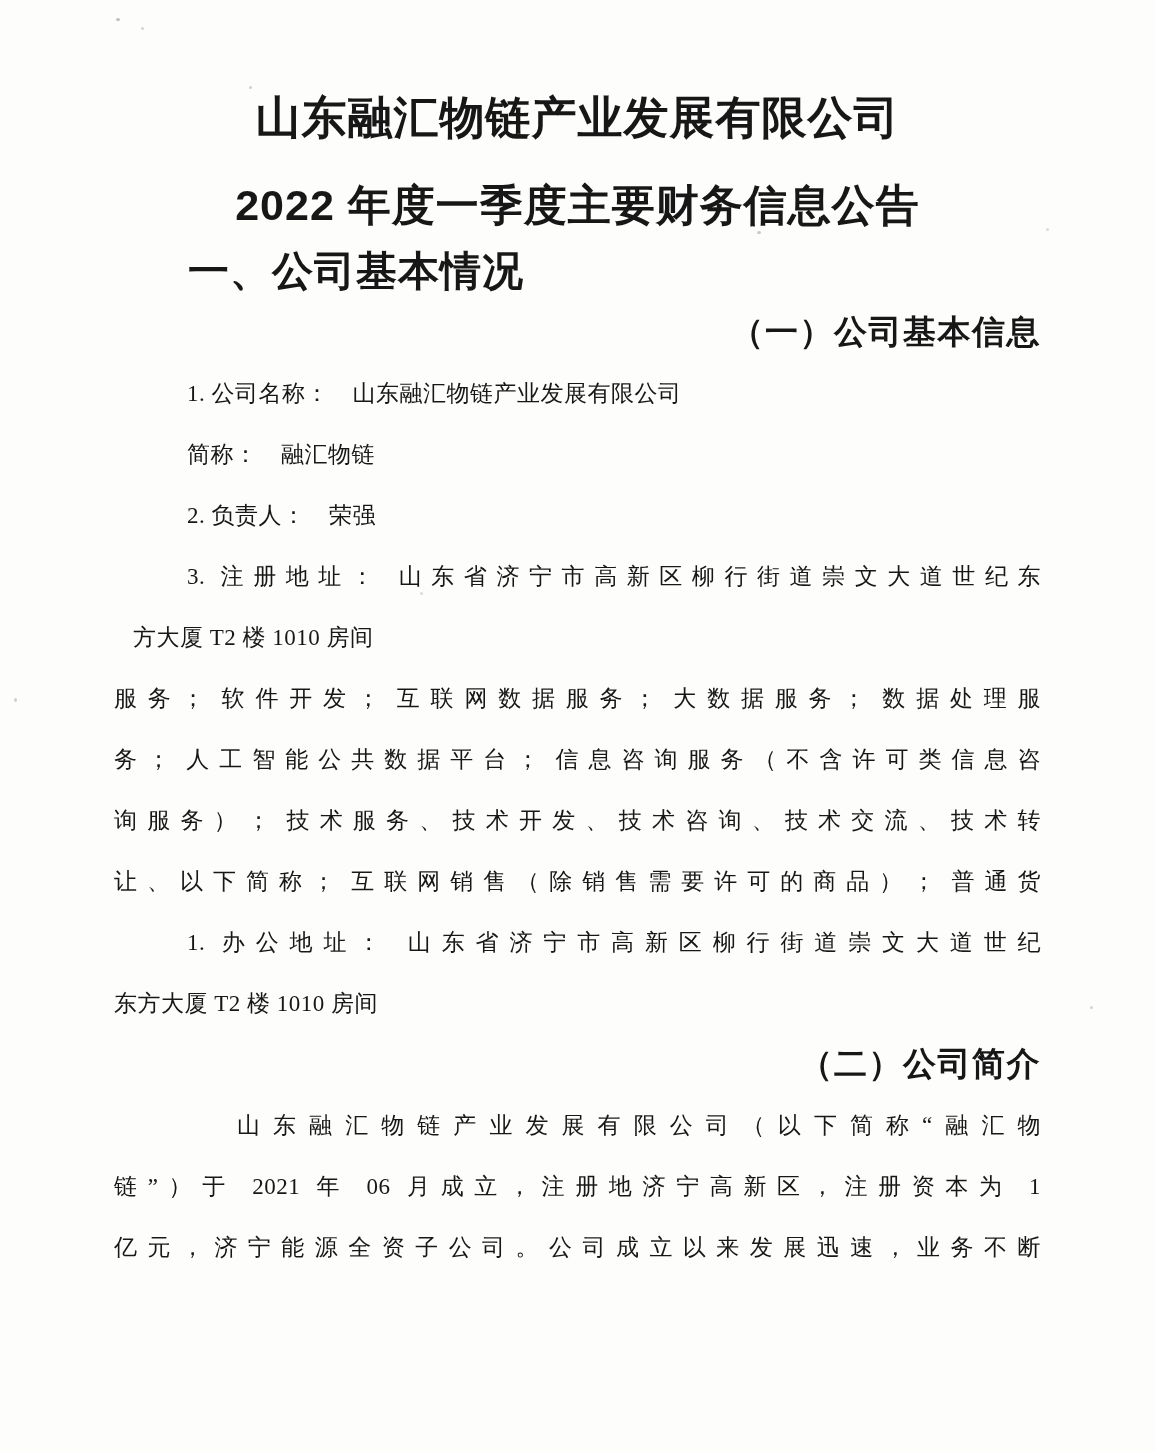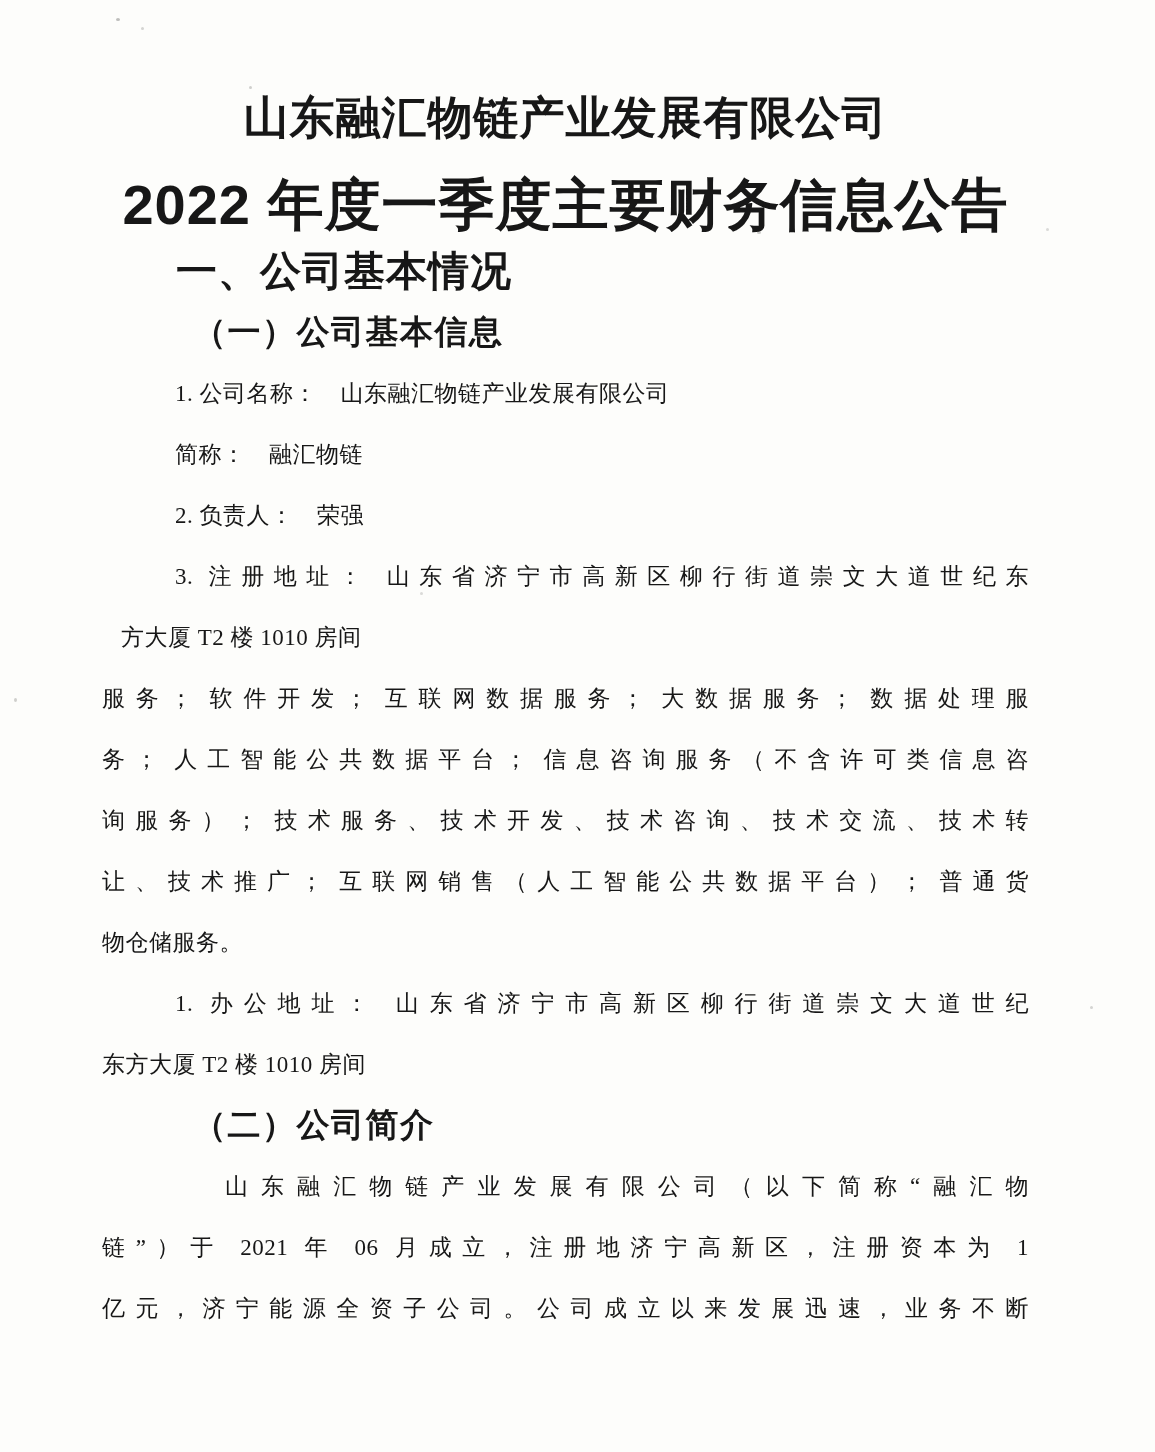--- a/index.html
+++ b/index.html
@@ -18,7 +18,7 @@
   }
   .content {
     position: absolute;
-    left: 102px;
+    left: 114px;
     top: 0;
     width: 927px;
   }

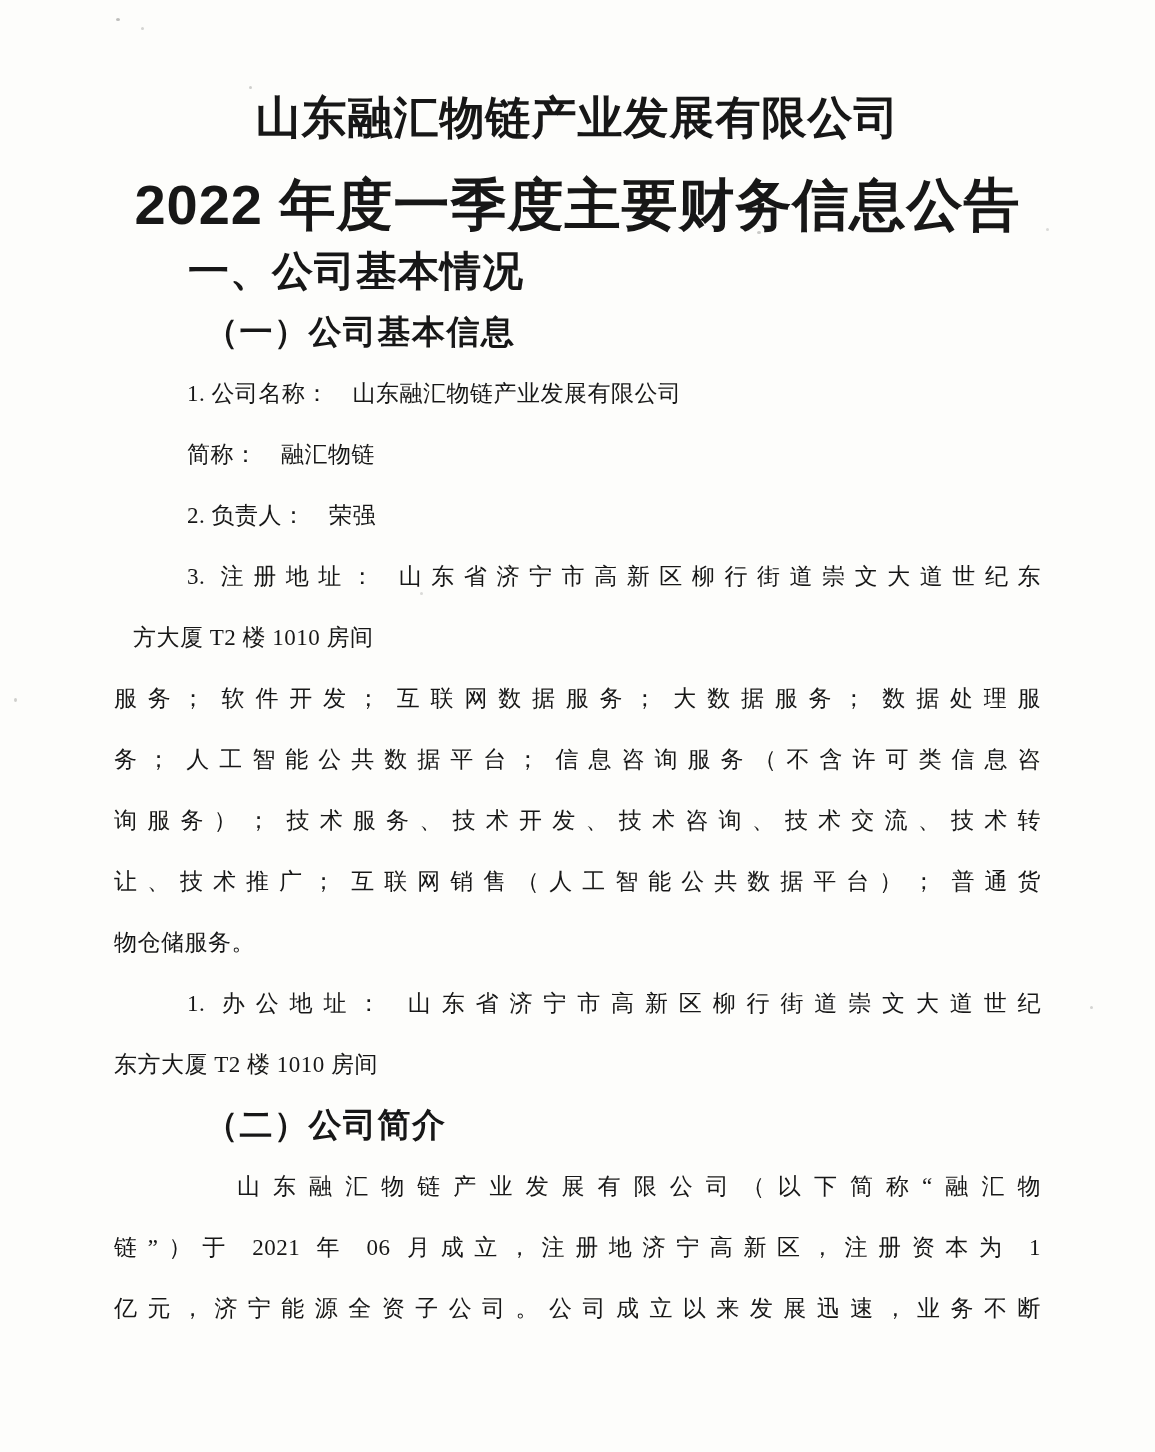--- a/index.html
+++ b/index.html
@@ -36,7 +36,7 @@
     margin: 33px 0 0 0;
     font-family: "Liberation Sans", "DejaVu Sans", sans-serif;
     font-weight: 800;
-    font-size: 56px;
+    font-size: 43px;
     line-height: 54px;
     text-align: center;
     letter-spacing: 1px;

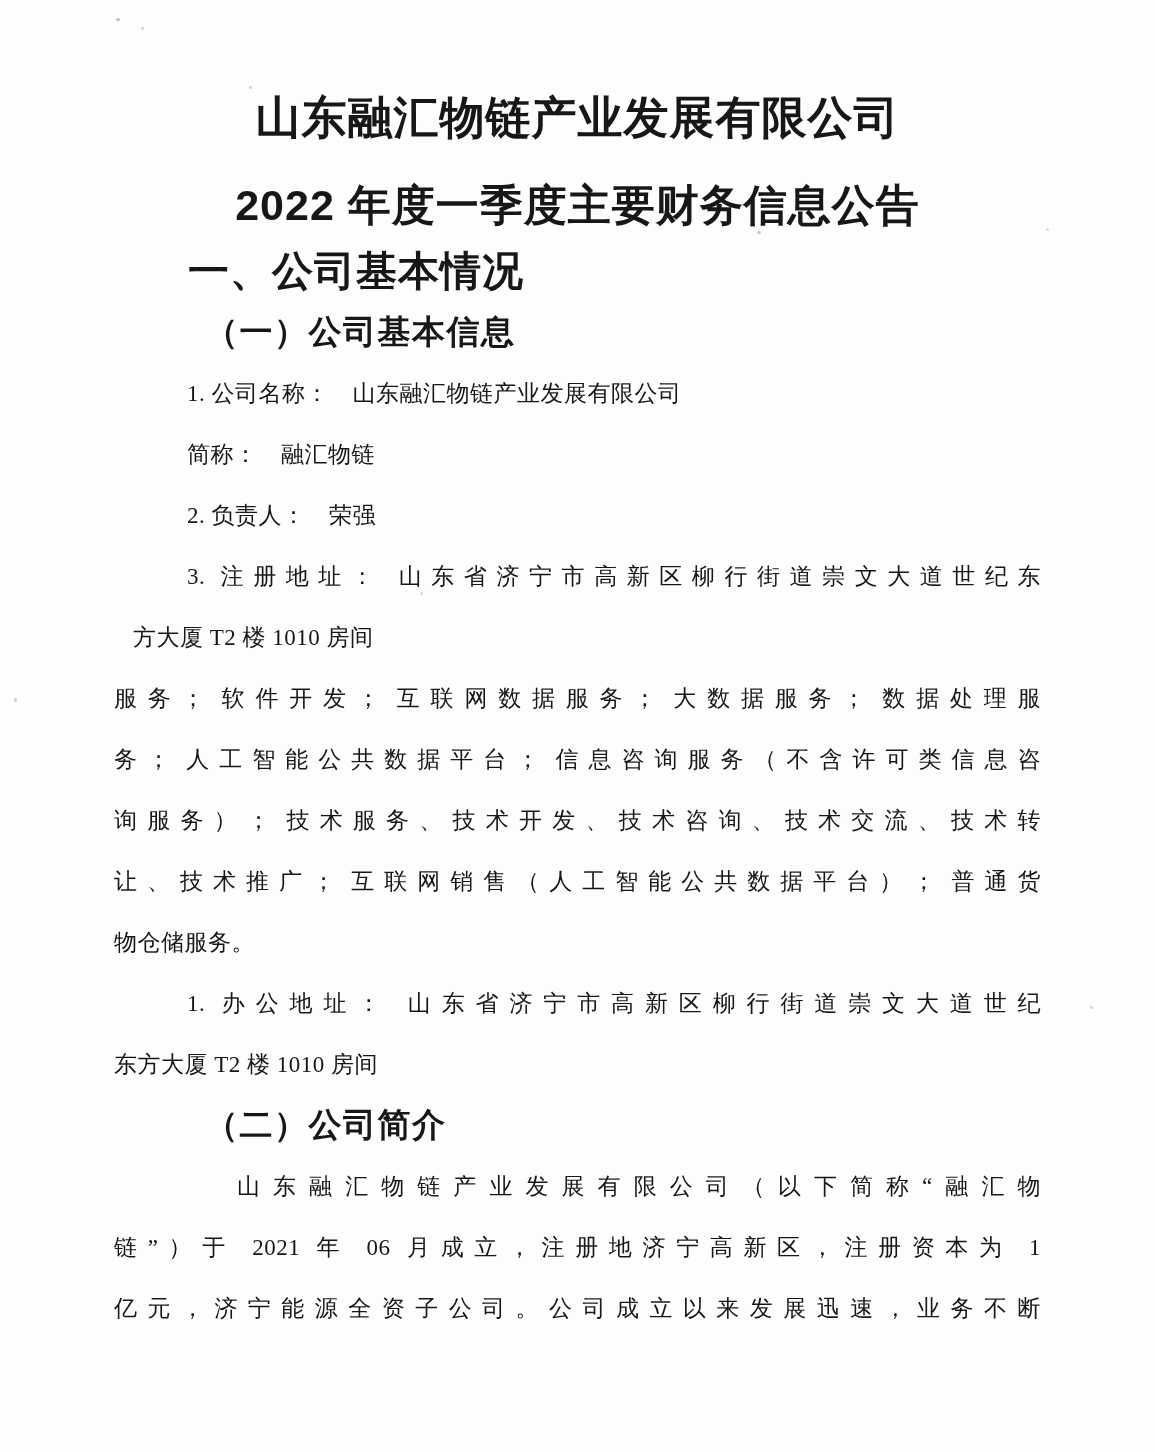--- a/index.html
+++ b/index.html
@@ -68,6 +68,7 @@
     font-size: 33px;
     padding-left: 91px;
     letter-spacing: 1.5px;
+    text-align: right;
   }
   .ind-num  { padding-left: 73px; }
   .ind-sm   { padding-left: 19px; }

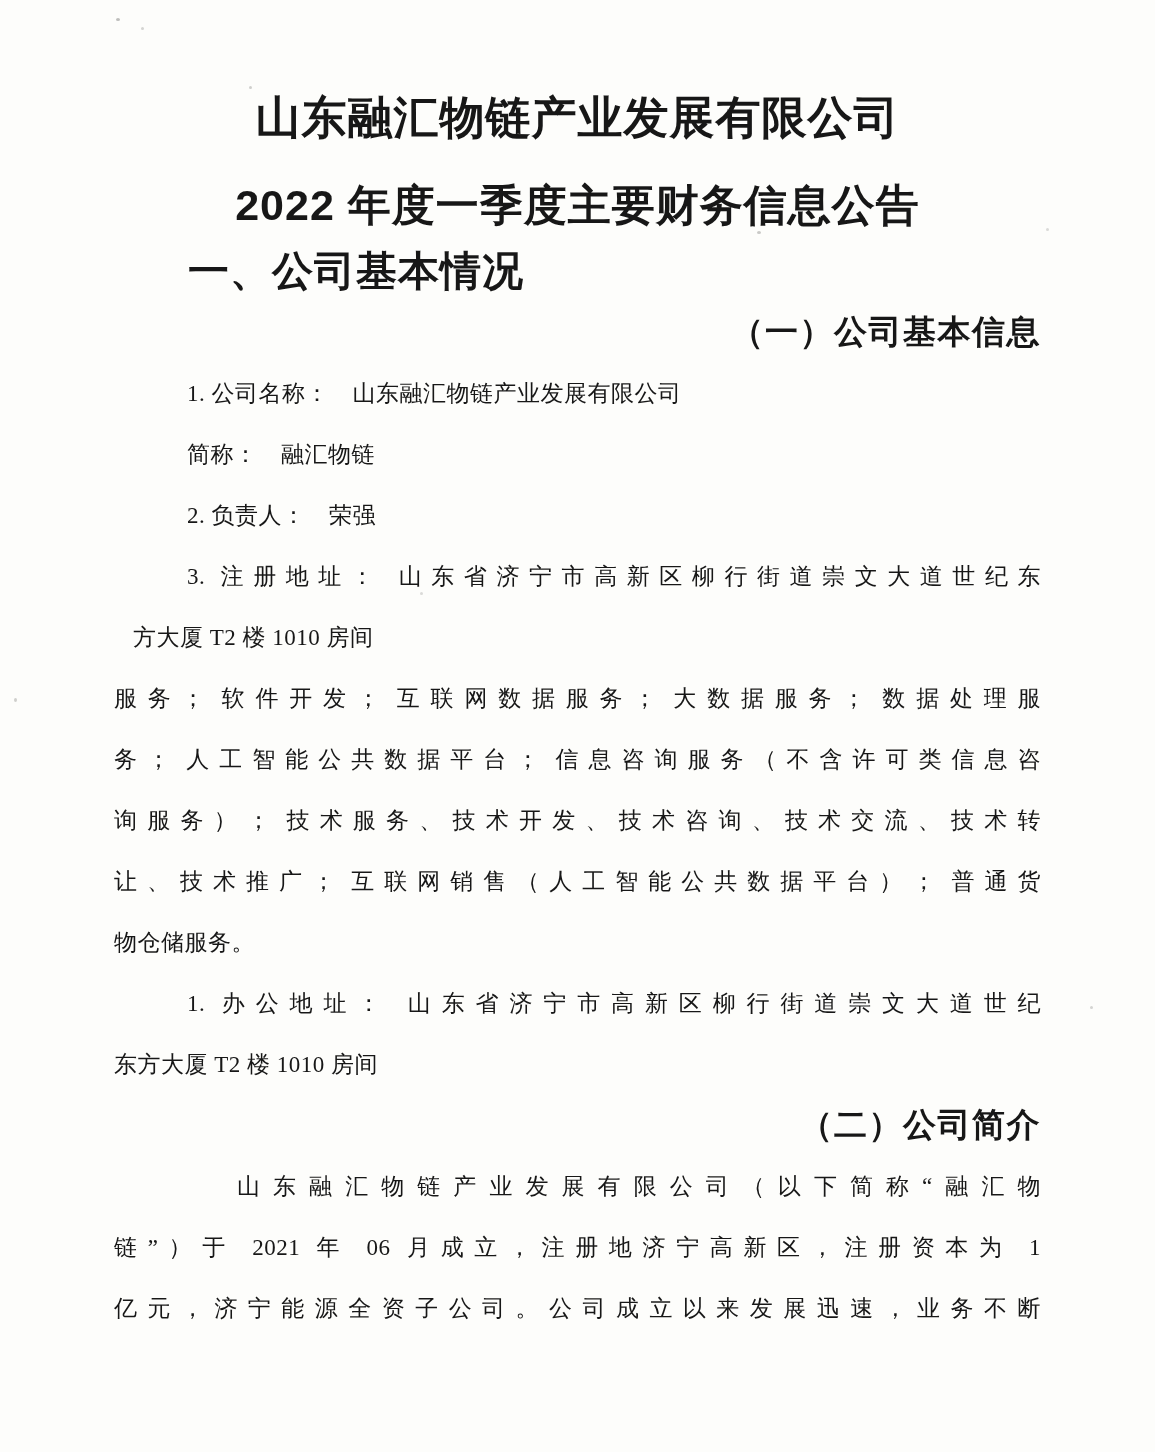--- a/index.html
+++ b/index.html
@@ -128,7 +128,7 @@
 
       <div class="line fill">询服务）； 技术服务、技术开发、技术咨询、技术交流、技术转</div>
 
-      <div class="line fill">让、技术推广； 互联网销售（人工智能公共数据平台）； 普通货</div>
+      <div class="line fill">让、以下简称； 互联网销售（除销售需要许可的商品）； 普通货</div>
 
       <div class="line">物仓储服务。</div>
 

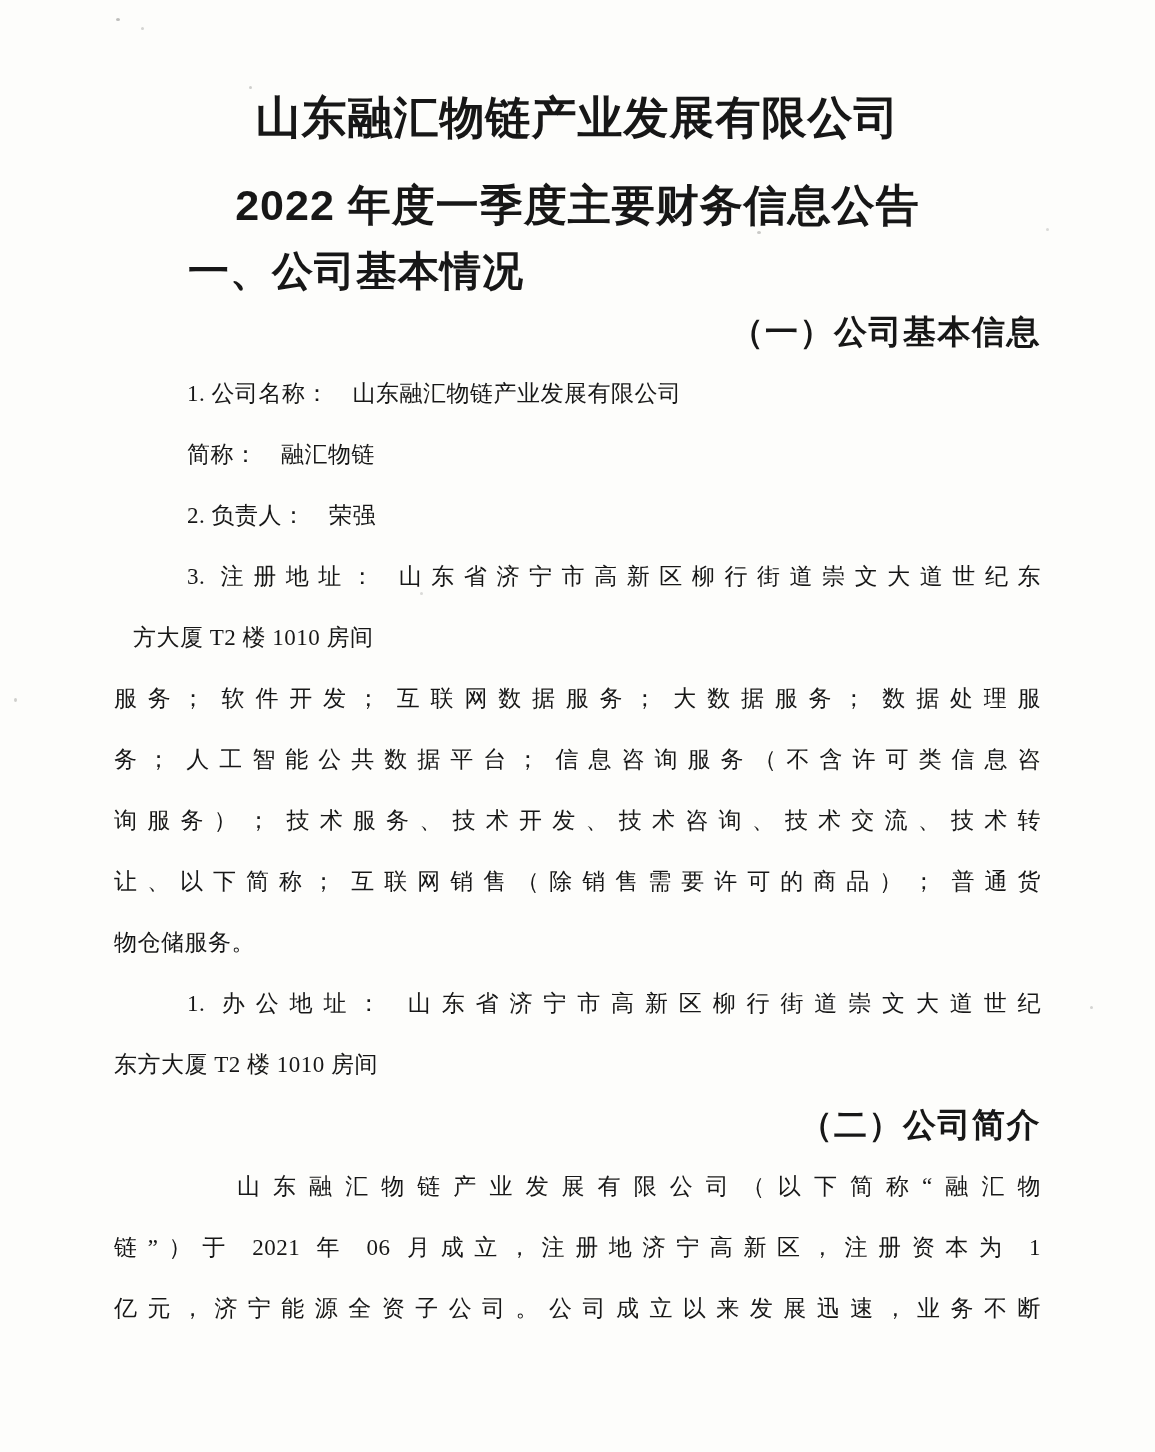--- a/index.html
+++ b/index.html
@@ -130,7 +130,6 @@
 
       <div class="line fill">让、以下简称； 互联网销售（除销售需要许可的商品）； 普通货</div>
 
-      <div class="line">物仓储服务。</div>
 
       <div class="line ind-num fill">1. 办公地址： 山东省济宁市高新区柳行街道崇文大道世纪</div>
 

